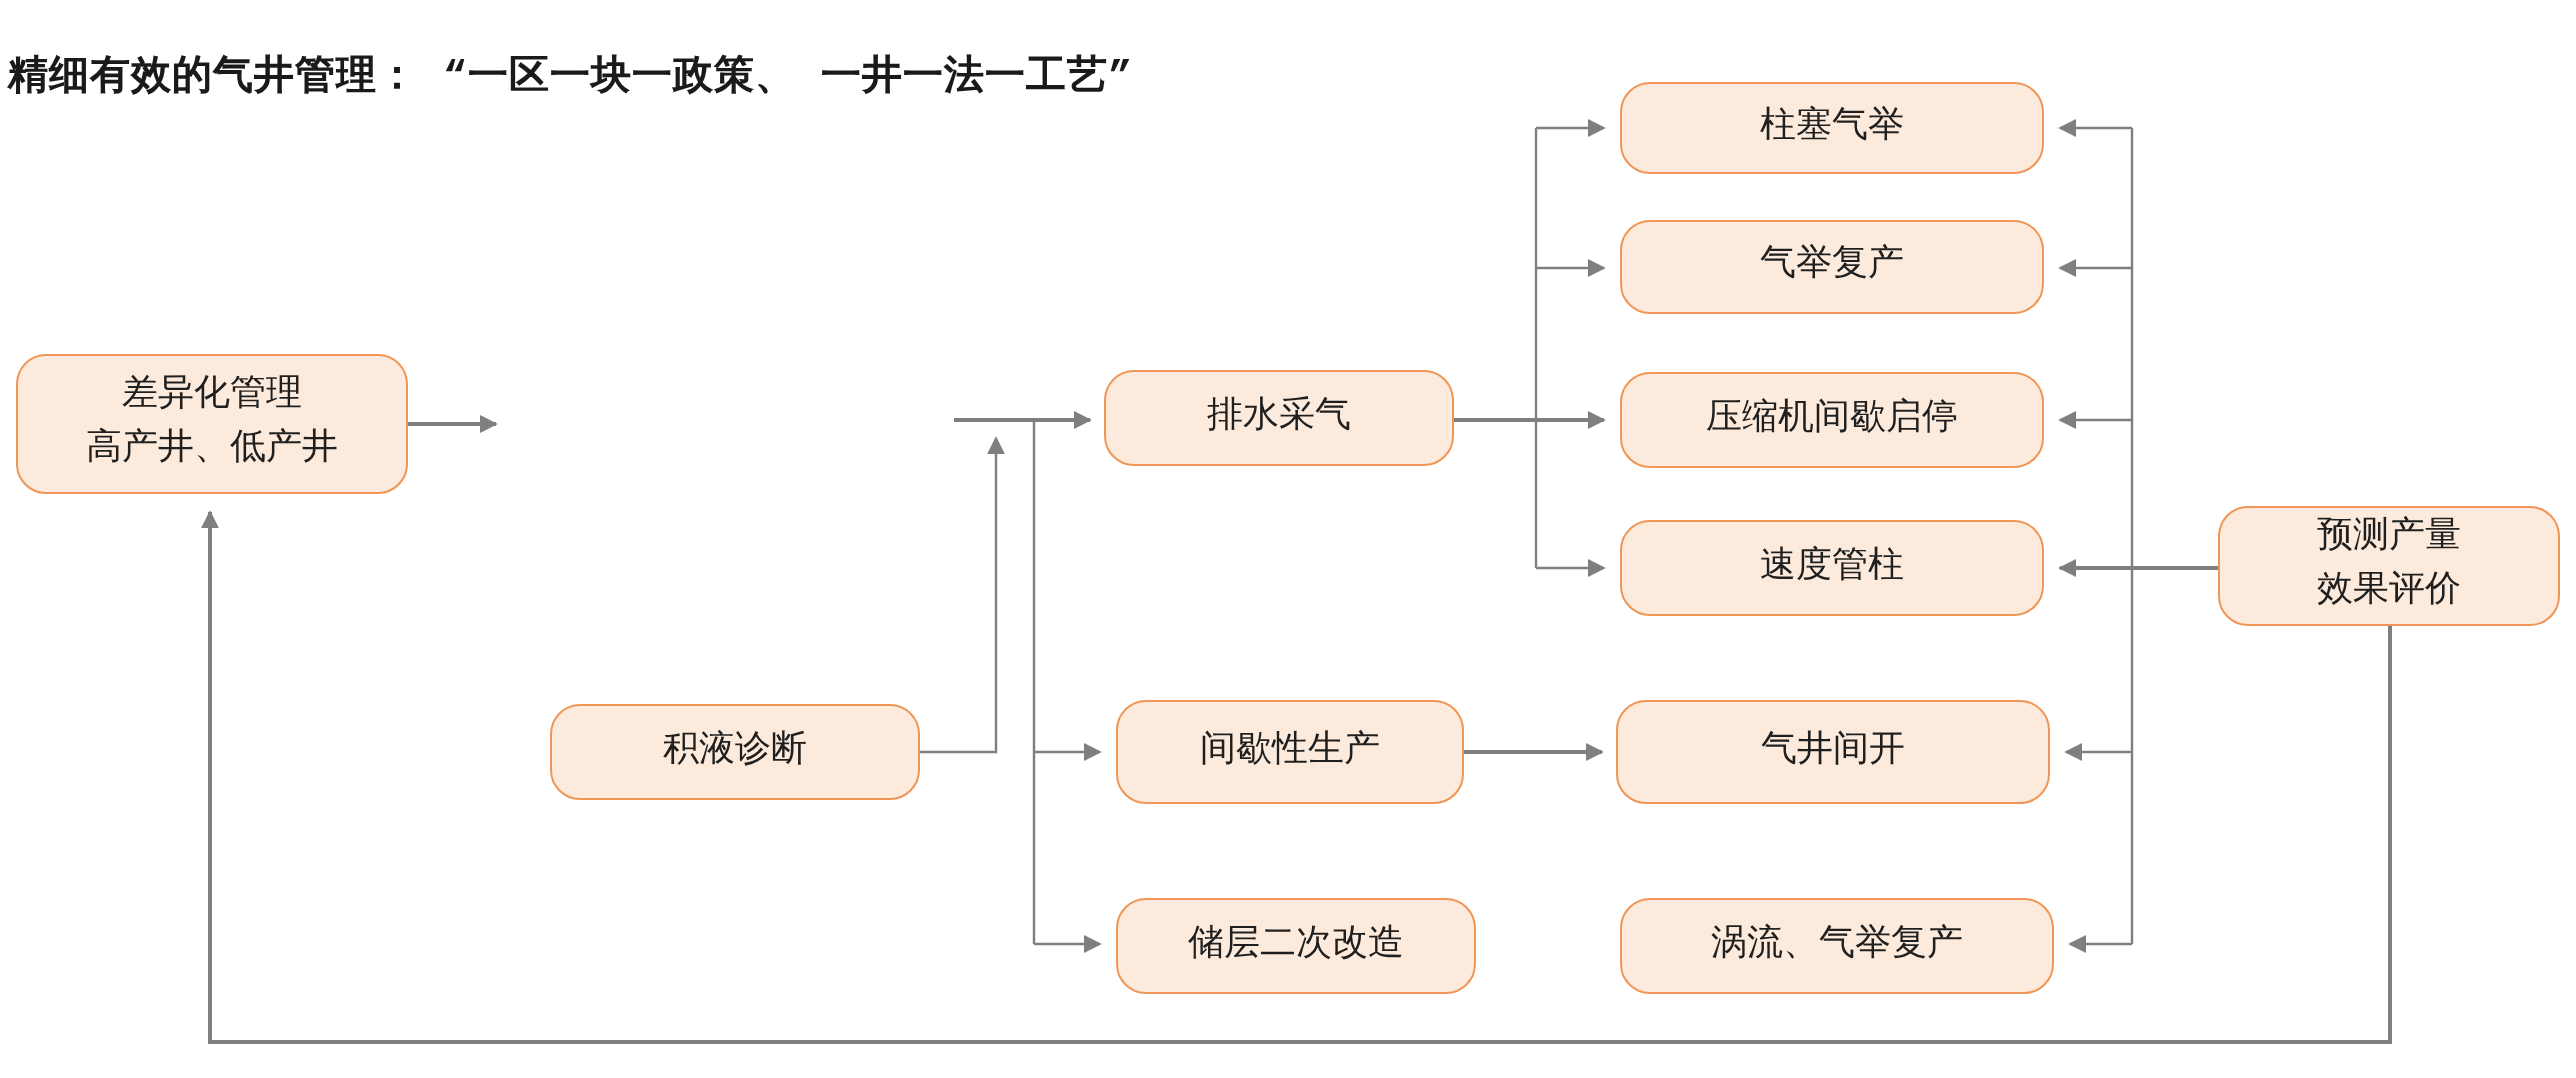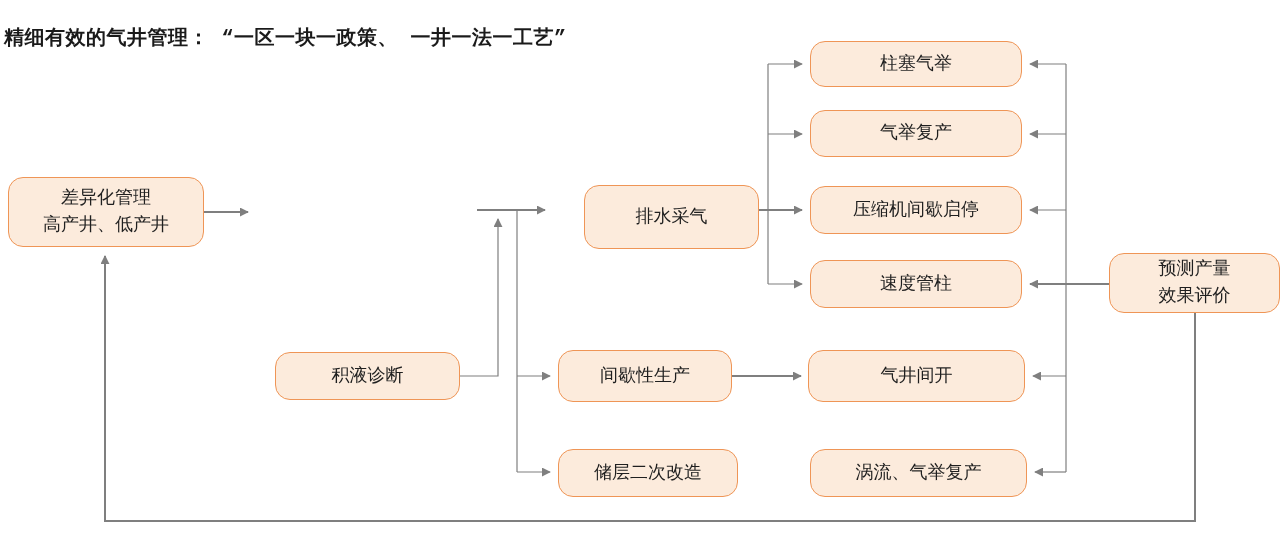--- a/index.html
+++ b/index.html
@@ -73,7 +73,7 @@
 高产井、低产井</div>
 
 
-  <div class="node" style="left:584px;top:185px;width:175px;height:64px">排水采气</div>
+  <div class="node" style="left:552px;top:185px;width:175px;height:48px">排水采气</div>
 
   <div class="node" style="left:275px;top:352px;width:185px;height:48px">积液诊断</div>
 

